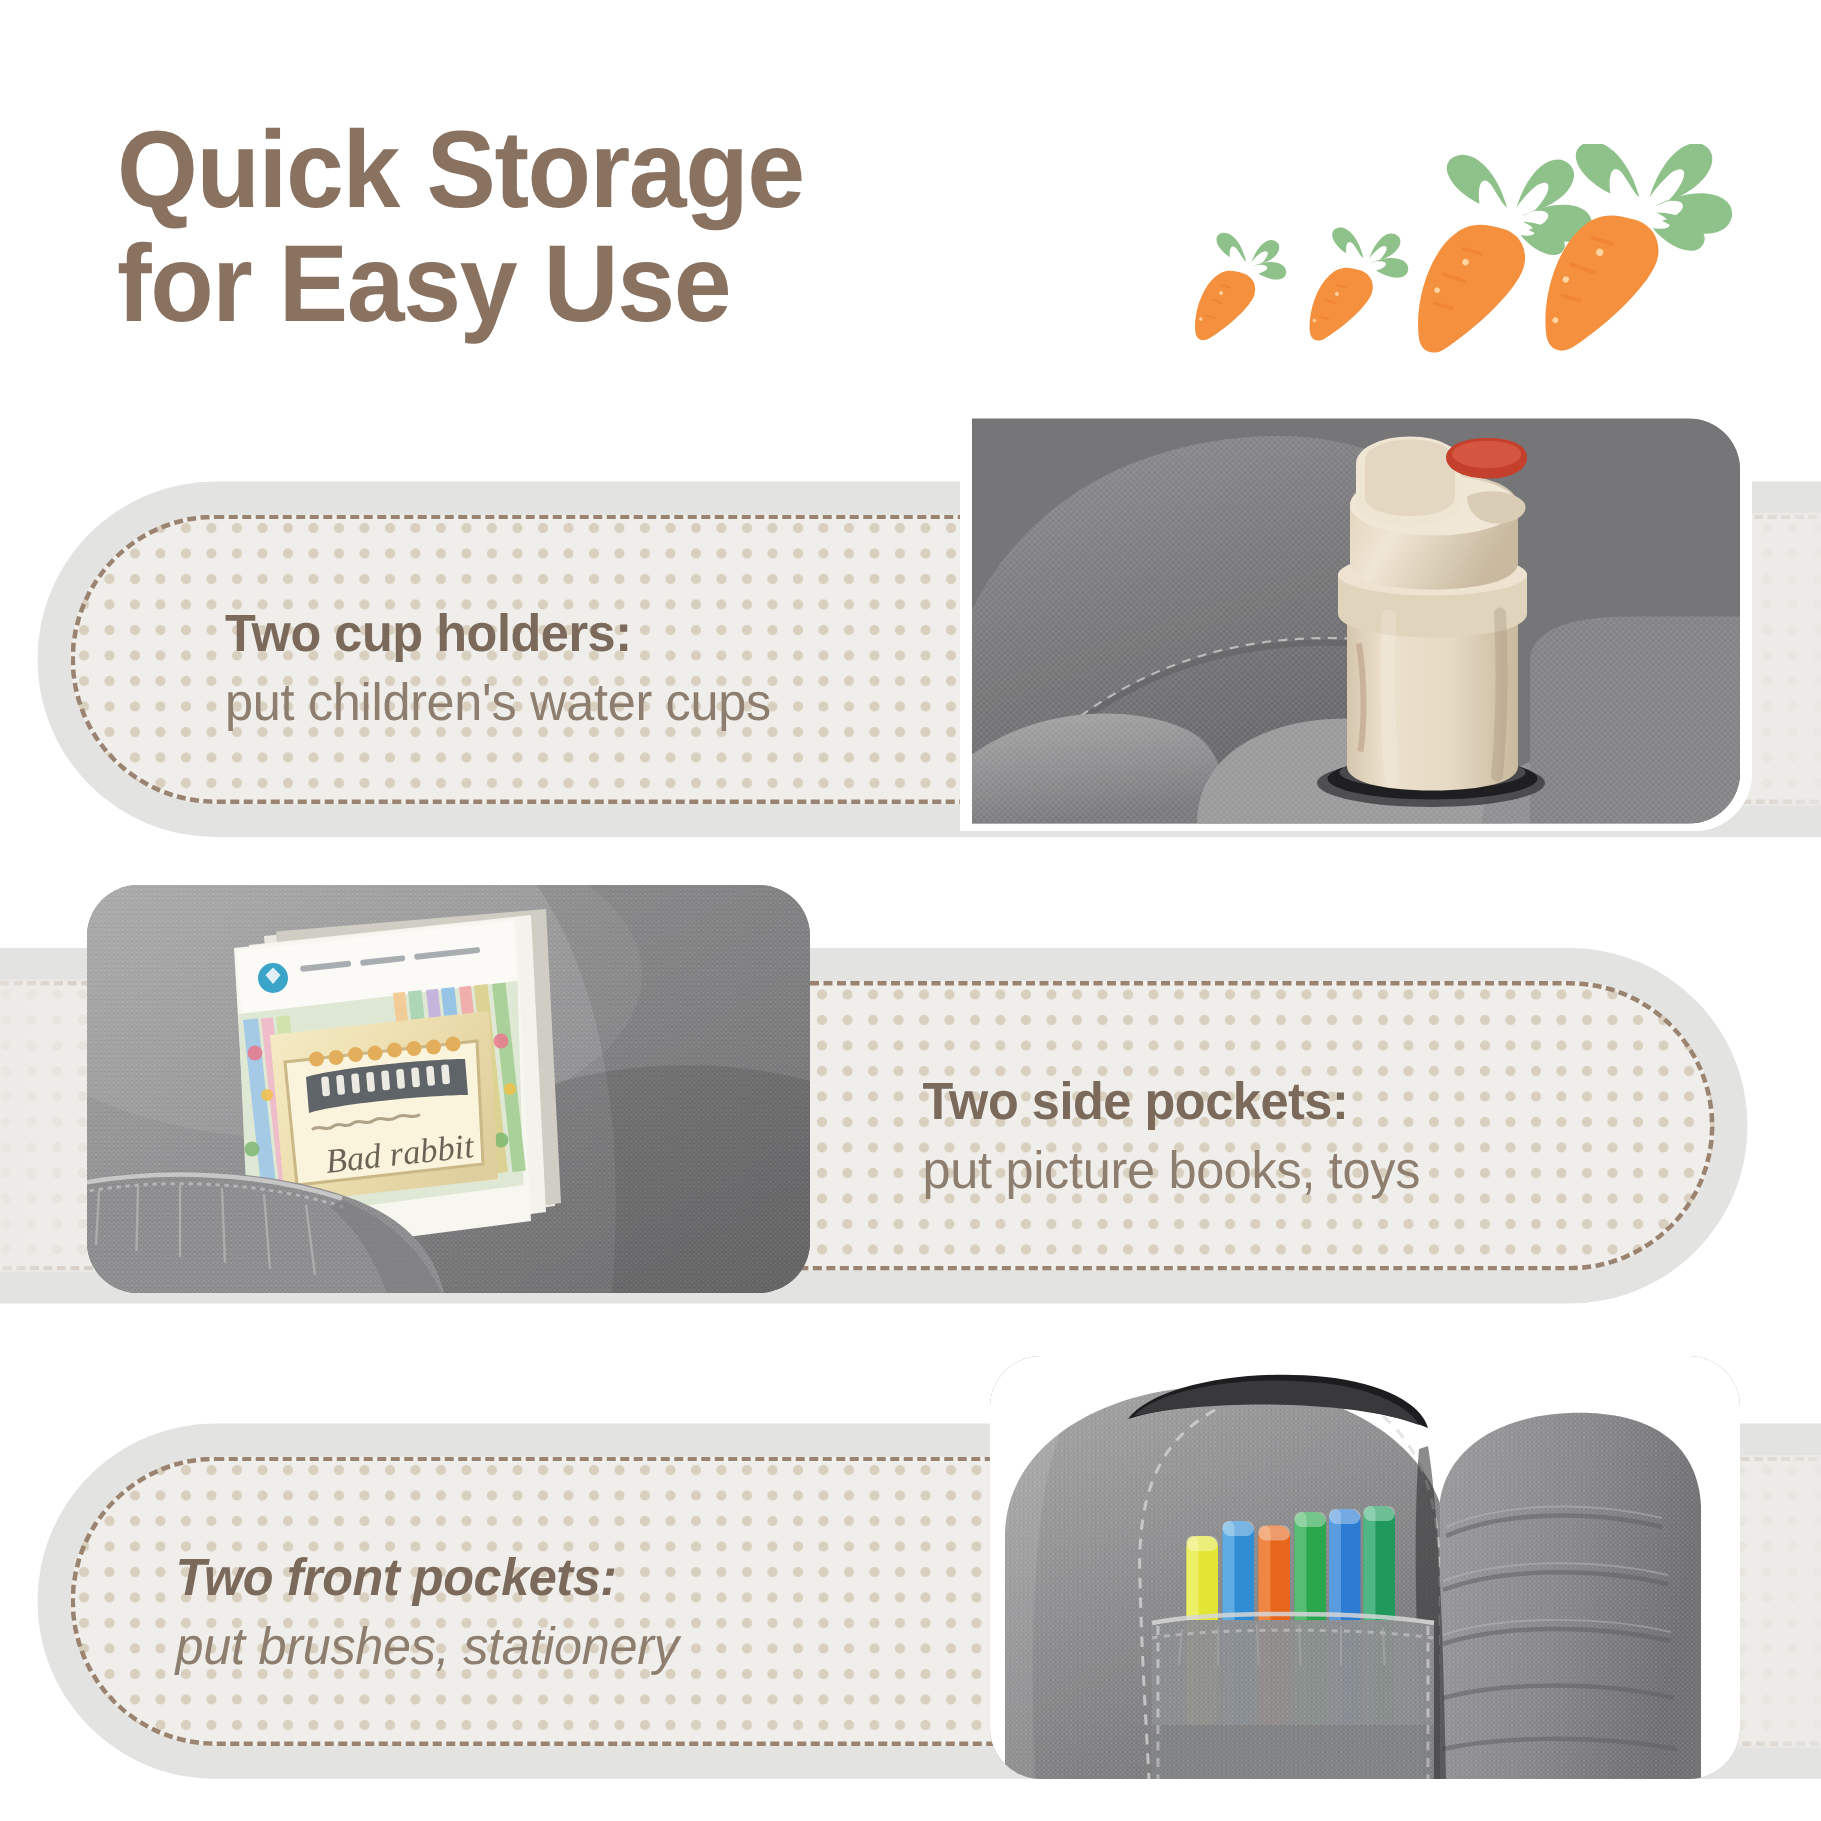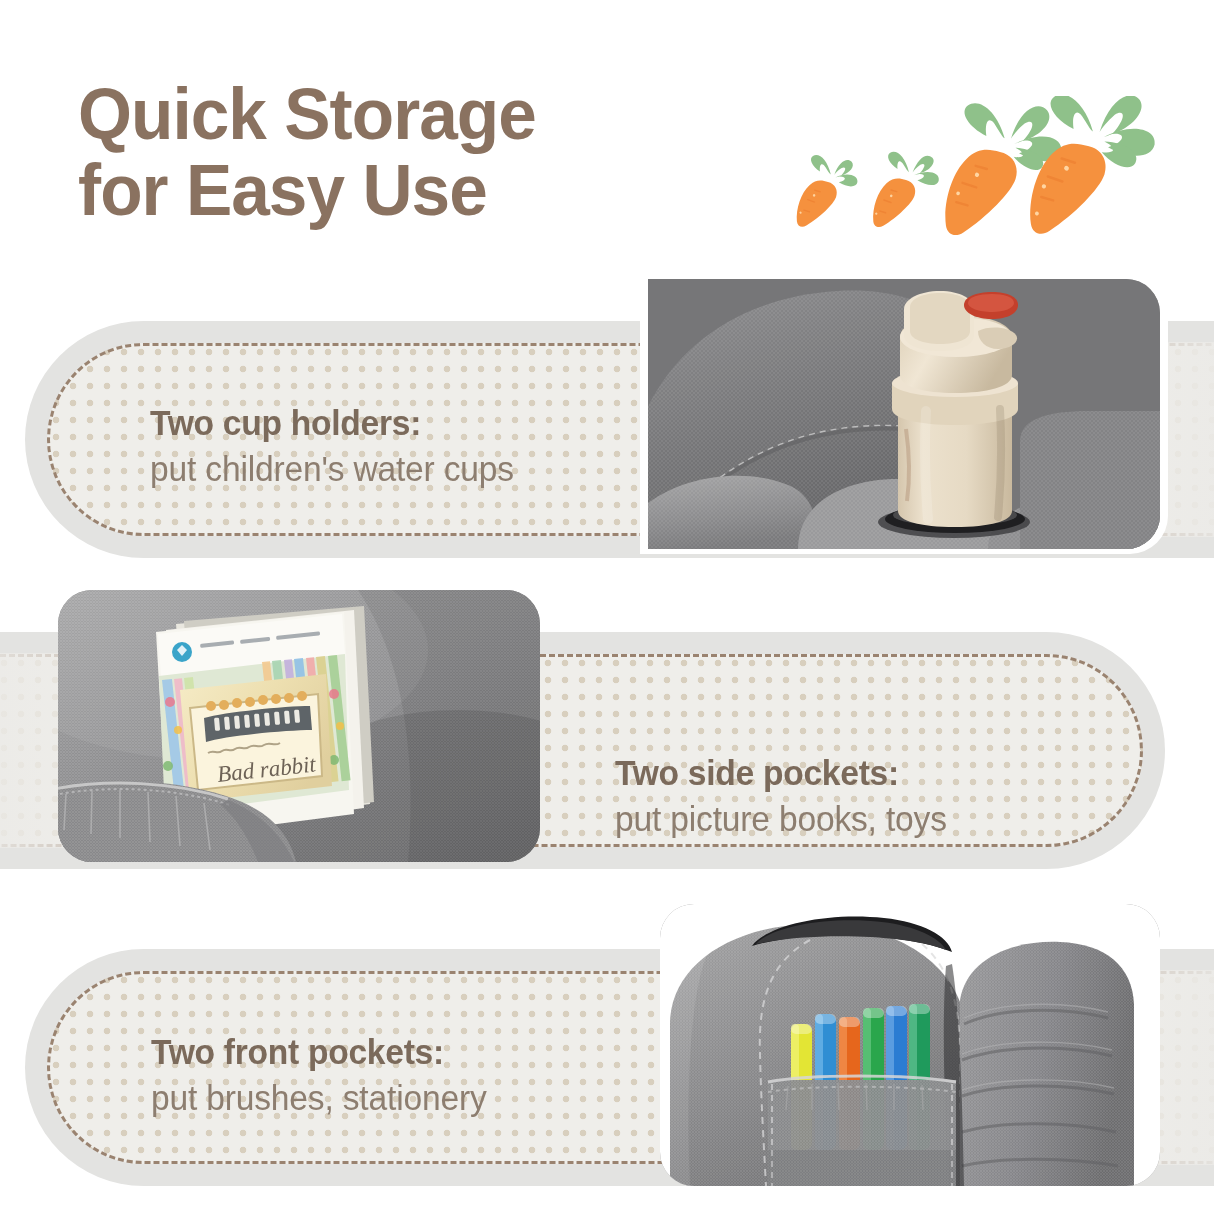--- a/index.html
+++ b/index.html
@@ -334,7 +334,7 @@
     <div class="dashzone"></div>
   </div>
 
-  <div class="ptext" style="left:615px; top:728px;">
+  <div class="ptext" style="left:615px; top:690px;">
     <span class="t1">Two side pockets:</span>
     <span class="t2">put picture books, toys</span>
   </div>

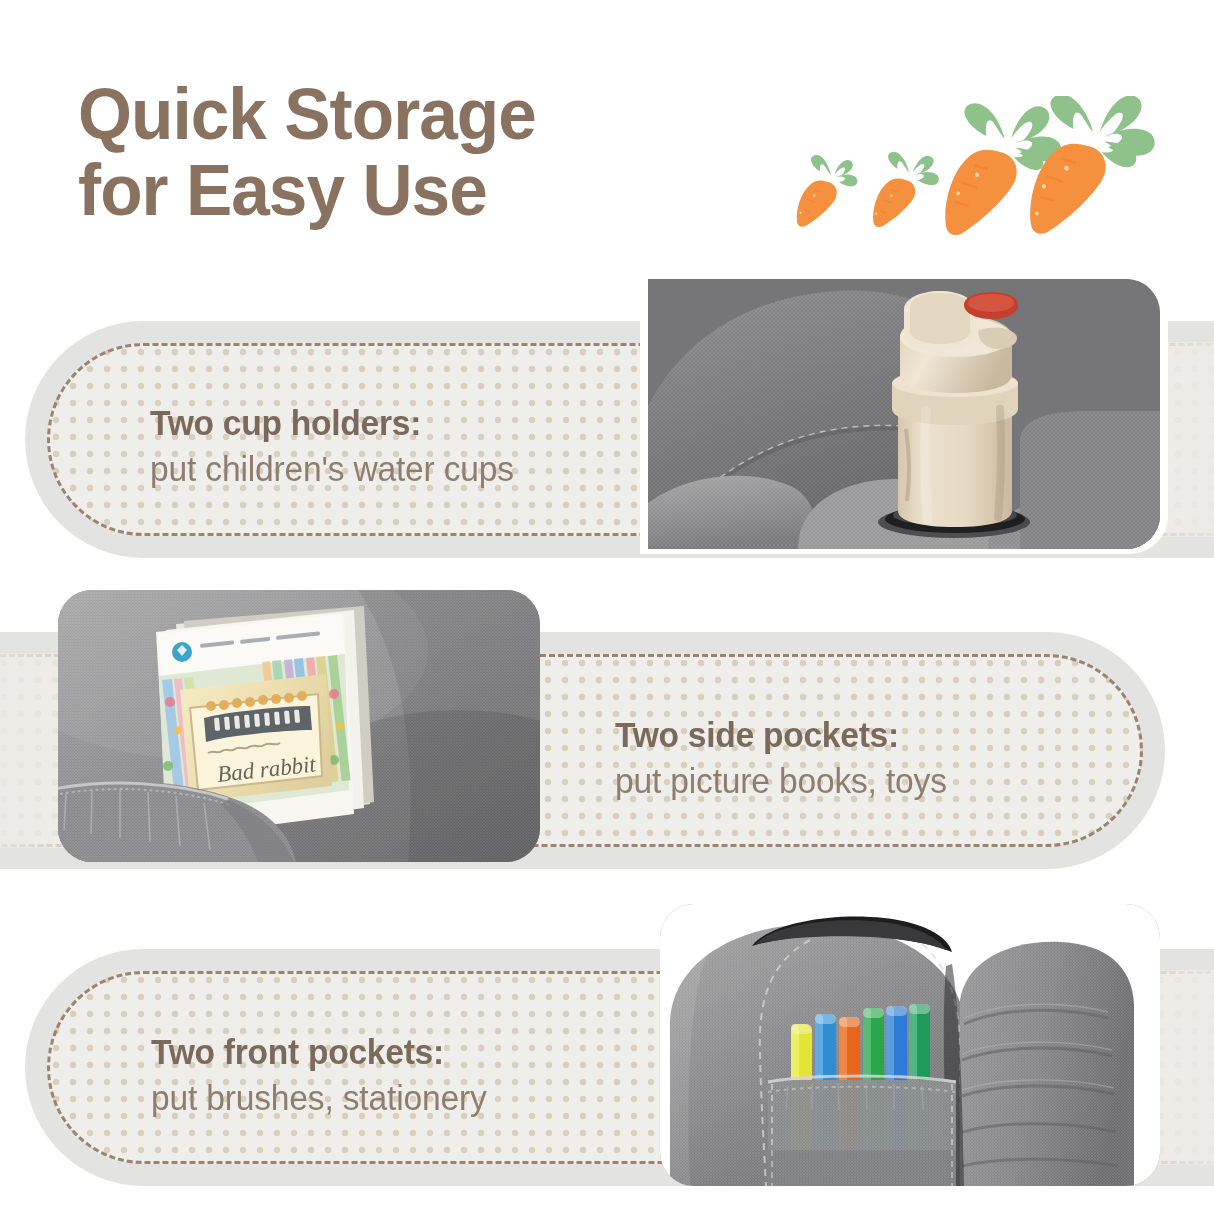--- a/index.html
+++ b/index.html
@@ -460,7 +460,7 @@
     <div class="dashzone"></div>
   </div>
 
-  <div class="ptext" style="left:151px; top:1007px;">
+  <div class="ptext" style="left:117px; top:1007px;font-style:italic;">
     <span class="t1">Two front pockets:</span>
     <span class="t2">put brushes, stationery</span>
   </div>

